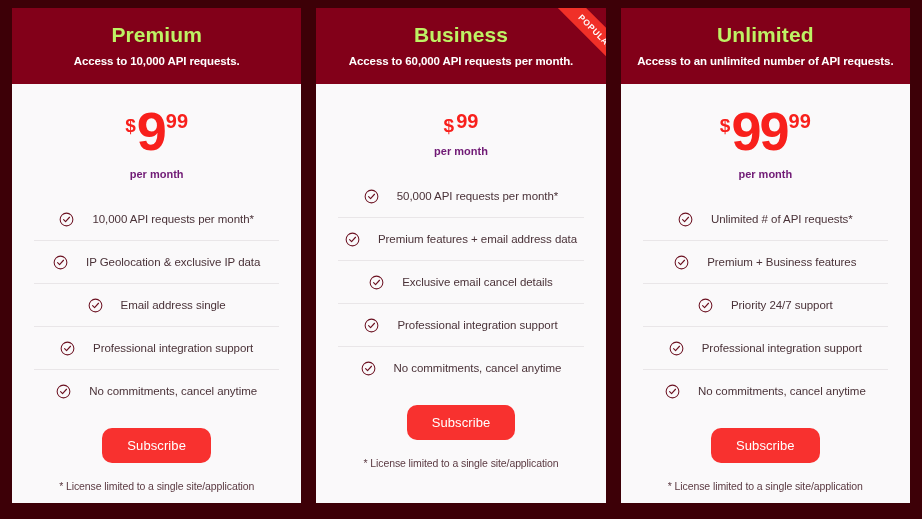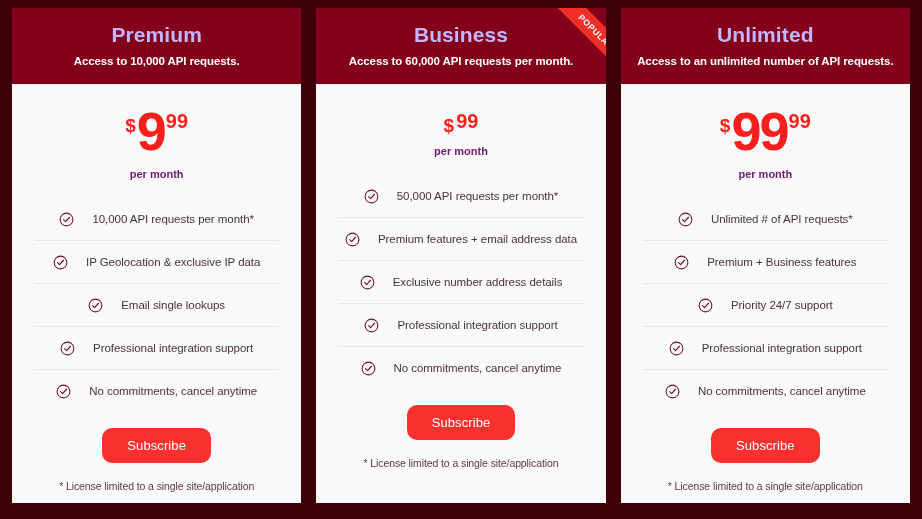--- a/index.html
+++ b/index.html
@@ -42,7 +42,7 @@
     overflow: hidden;
   }
   .plan-name {
-    color: #c4b5fd;
+    color: #bef264;
     font-size: 21px;
     font-weight: bold;
     line-height: 26px;

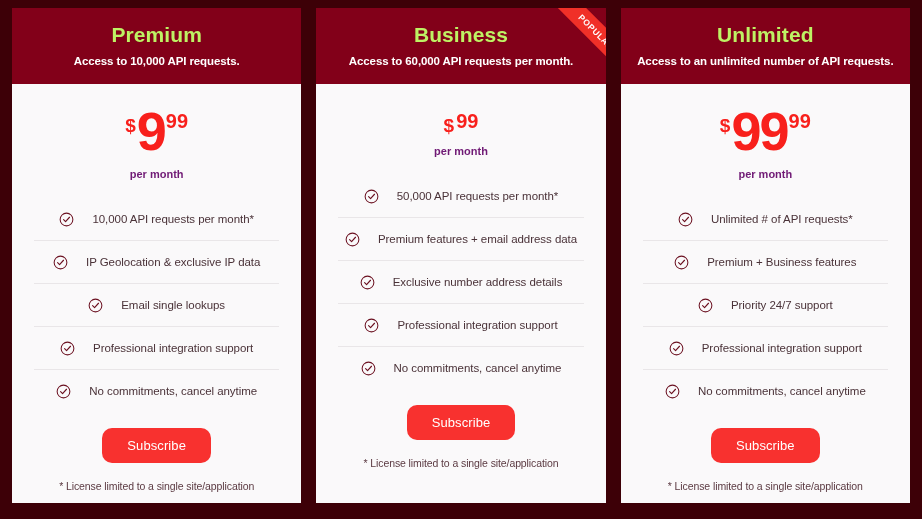--- a/index.html
+++ b/index.html
@@ -284,7 +284,7 @@
               <path d="M4.9 8.1 L7 10.2 L11.2 5.6" fill="none" stroke="#6b1020" stroke-width="1.2" stroke-linecap="round" stroke-linejoin="round"></path>
             </svg>
         </span>
-        <span class="feature-text">Exclusive number address details</span>
+        <span class="feature-text">Exclusive email cancel details</span>
       </li>
       <li class="feature">
         <span class="check-icon">

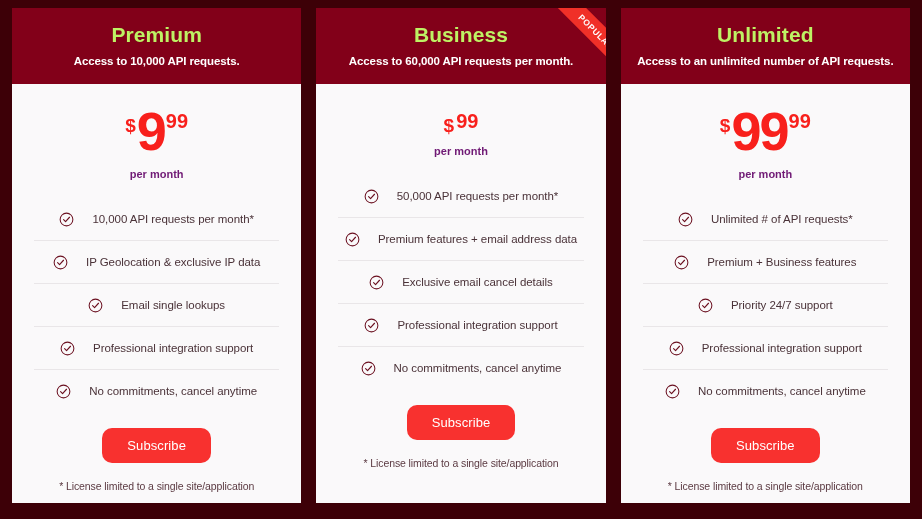--- a/index.html
+++ b/index.html
@@ -214,7 +214,7 @@
               <path d="M4.9 8.1 L7 10.2 L11.2 5.6" fill="none" stroke="#6b1020" stroke-width="1.2" stroke-linecap="round" stroke-linejoin="round"></path>
             </svg>
         </span>
-        <span class="feature-text">Email single lookups</span>
+        <span class="feature-text">Email address single</span>
       </li>
       <li class="feature">
         <span class="check-icon">

